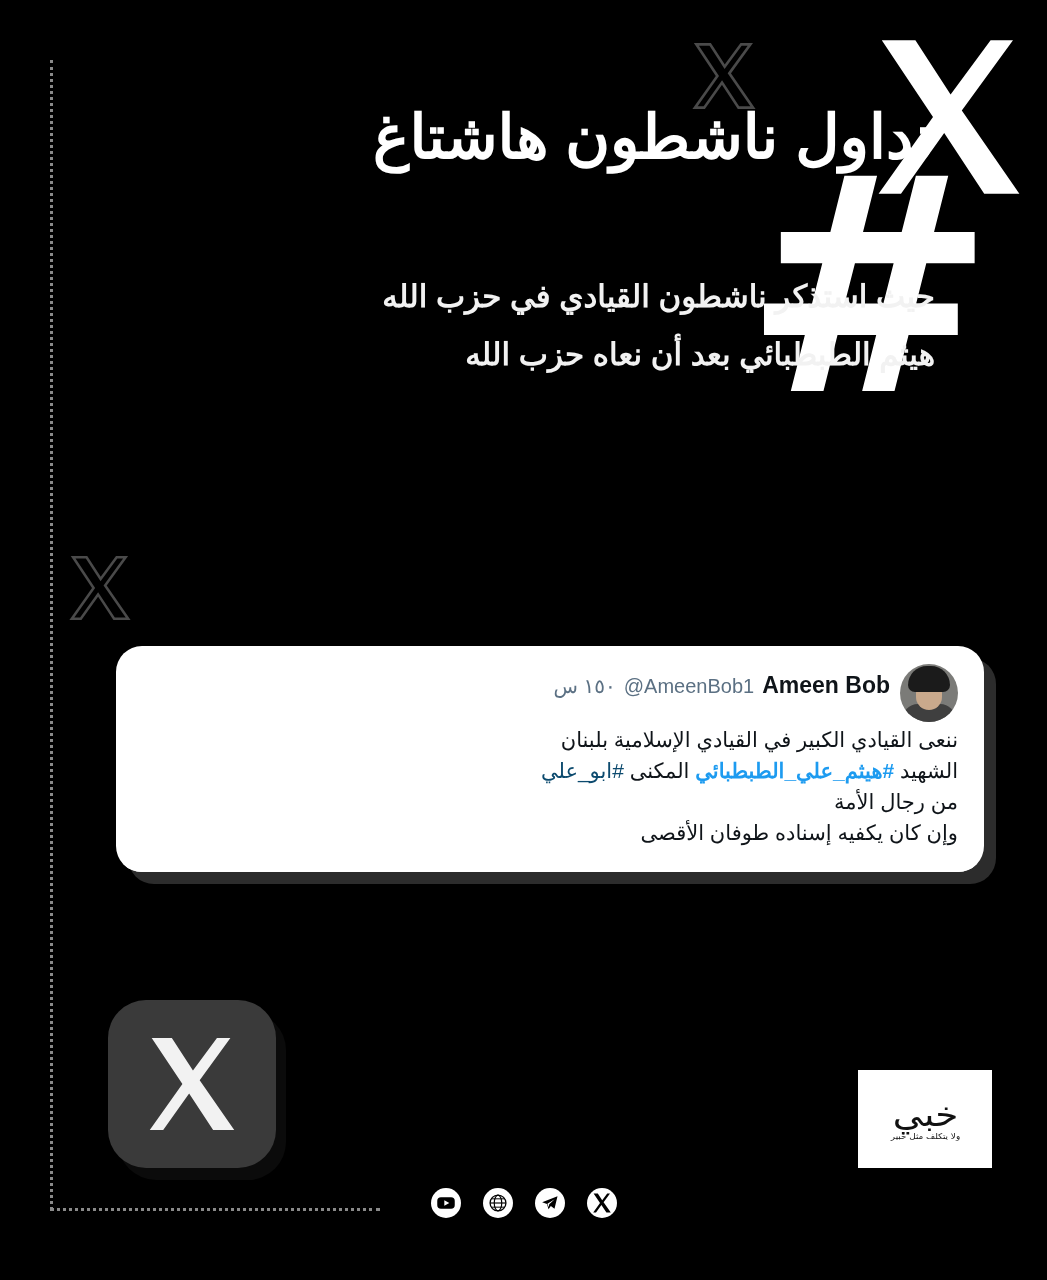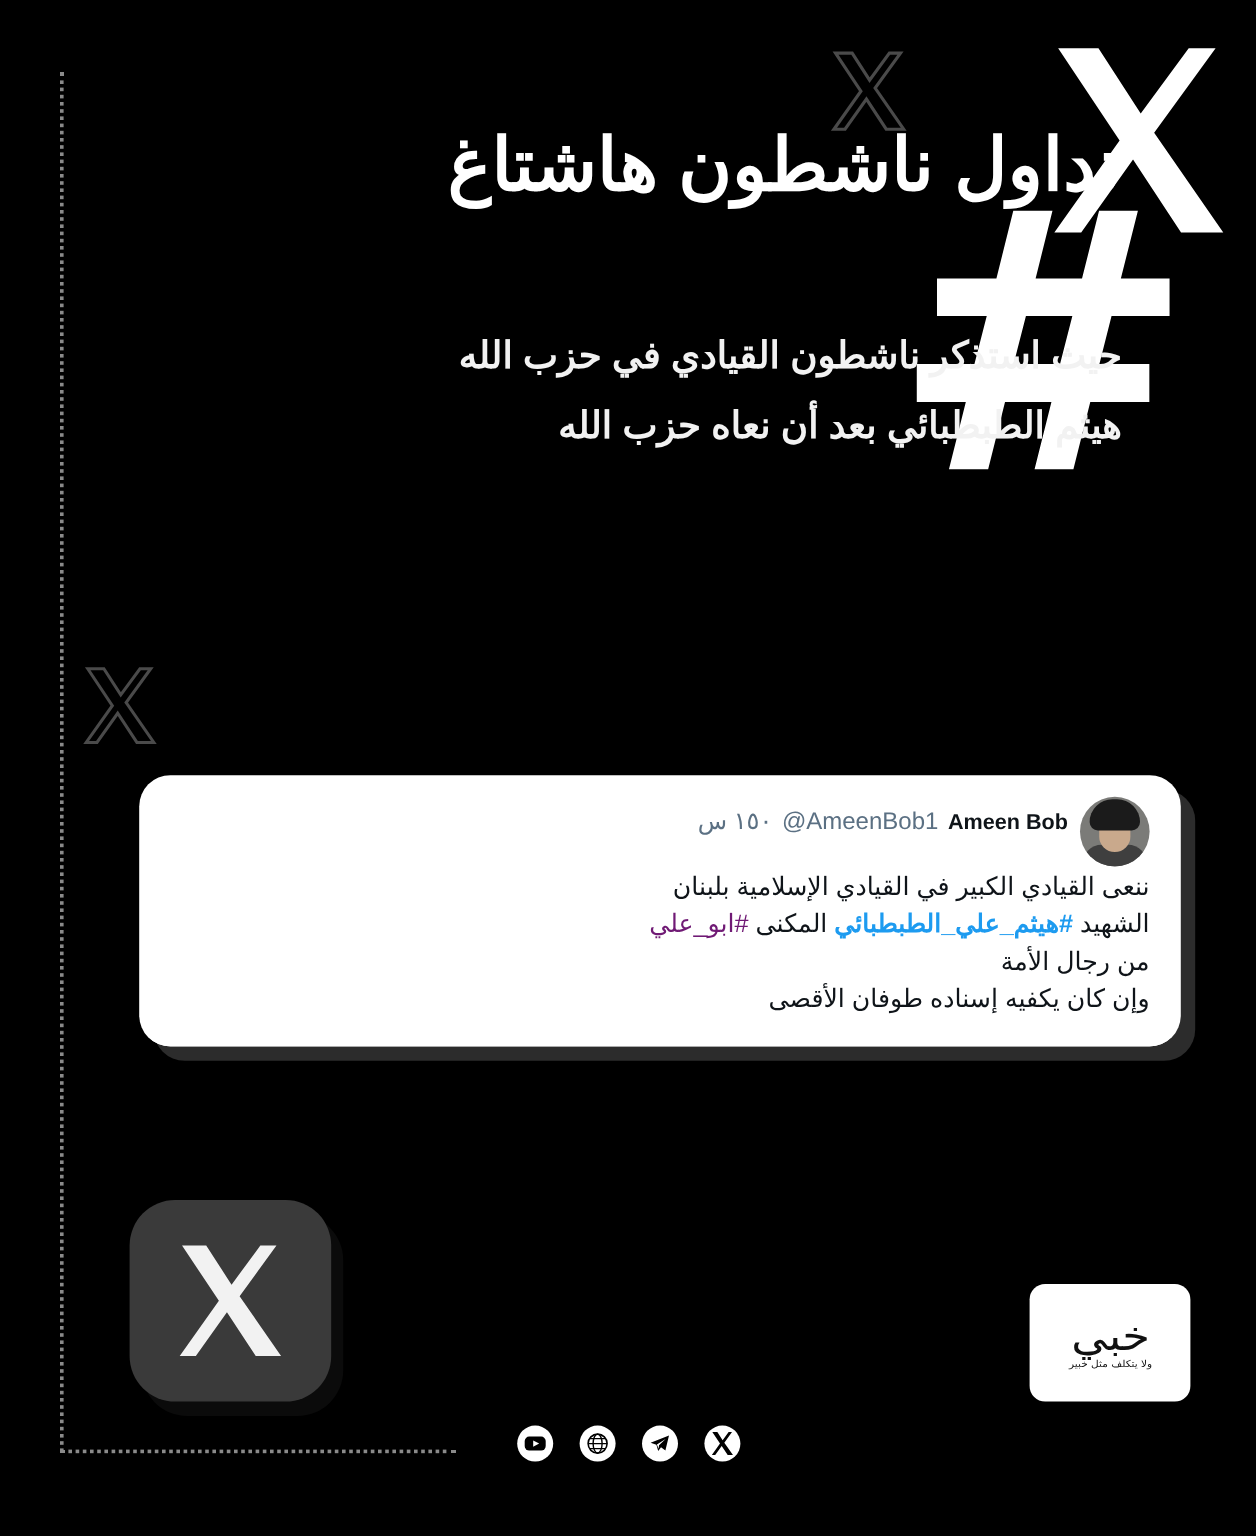--- a/index.html
+++ b/index.html
@@ -177,7 +177,7 @@
     padding-top: 8px;
   }
   .display-name {
-    font-size: 18px;
+    font-size: 23px;
     font-weight: bold;
     color: #0f1419;
     font-family: "Liberation Sans", sans-serif;

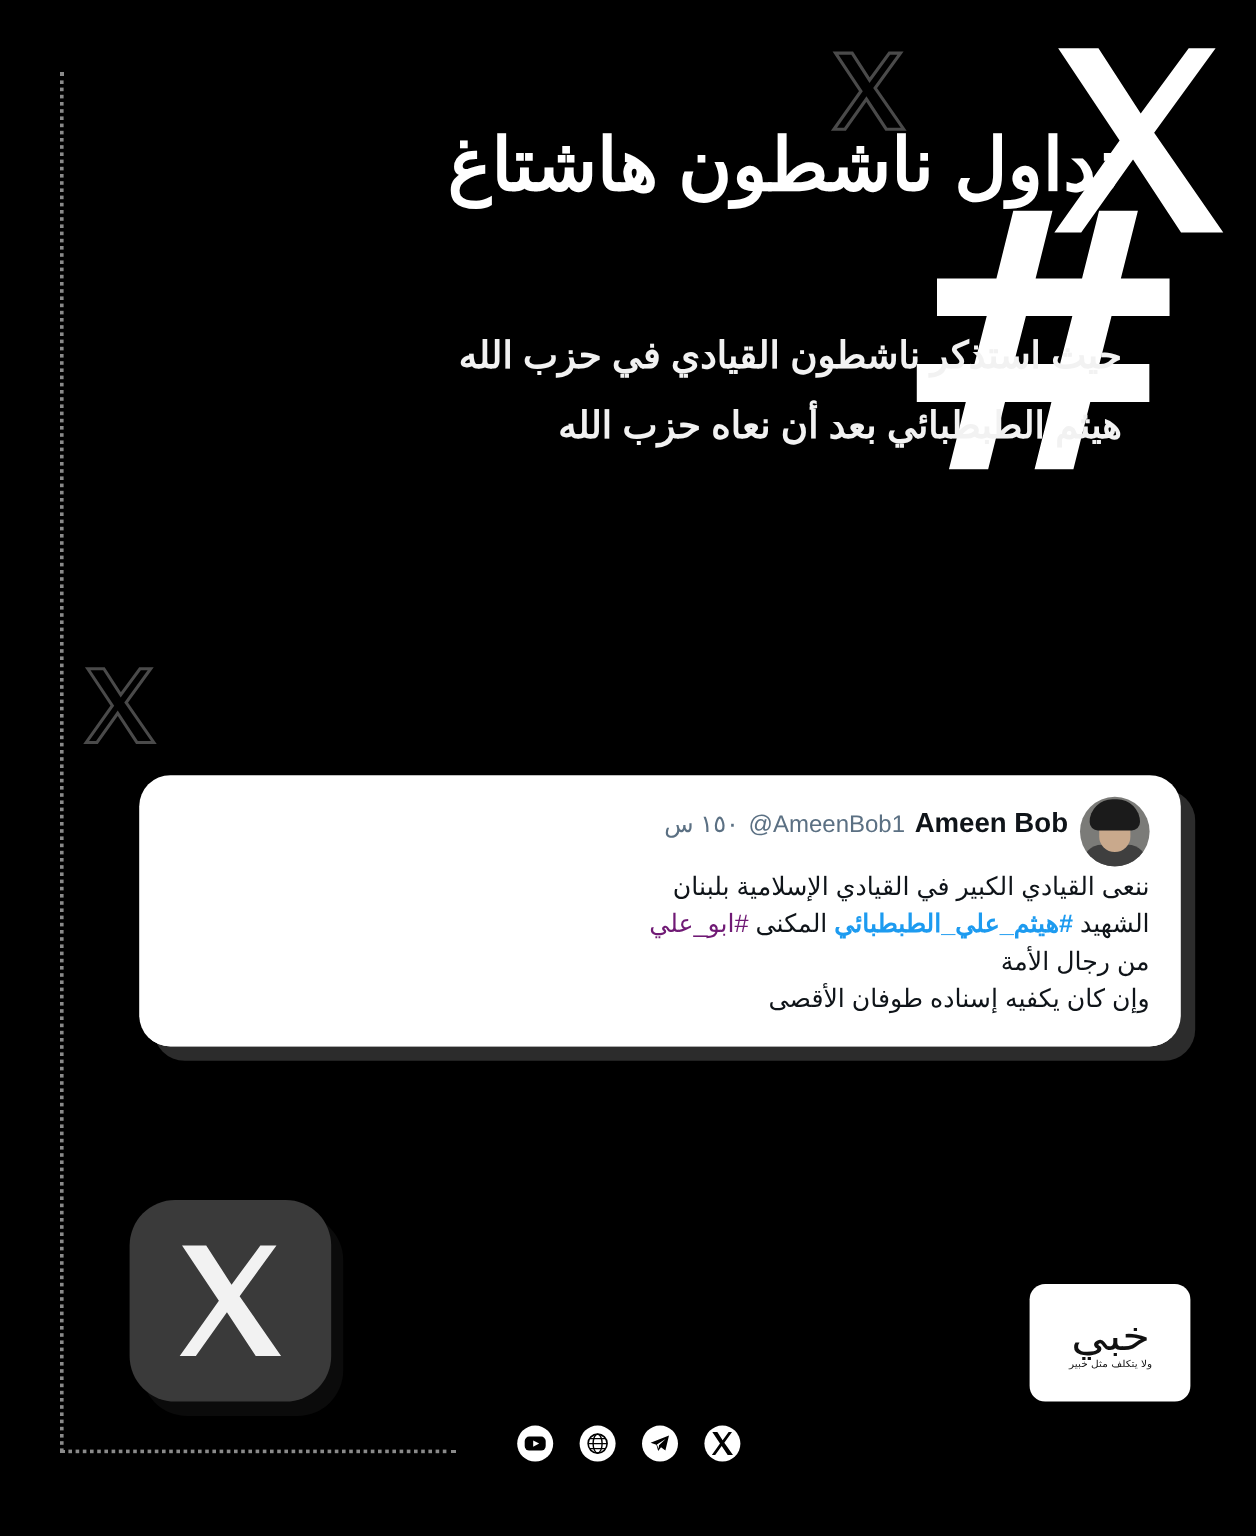--- a/index.html
+++ b/index.html
@@ -200,7 +200,7 @@
   }
   .tweet-body .ln { white-space: nowrap; }
   .tag { color: #1d9bf0; font-weight: bold; }
-  .tag-plain { color: #701a75; margin-left: 17px; }
+  .tag-plain { color: #0c4a6e; margin-left: 17px; }
   .tweet-fade {
     position: absolute;
     left: 0; right: 0; bottom: 0;

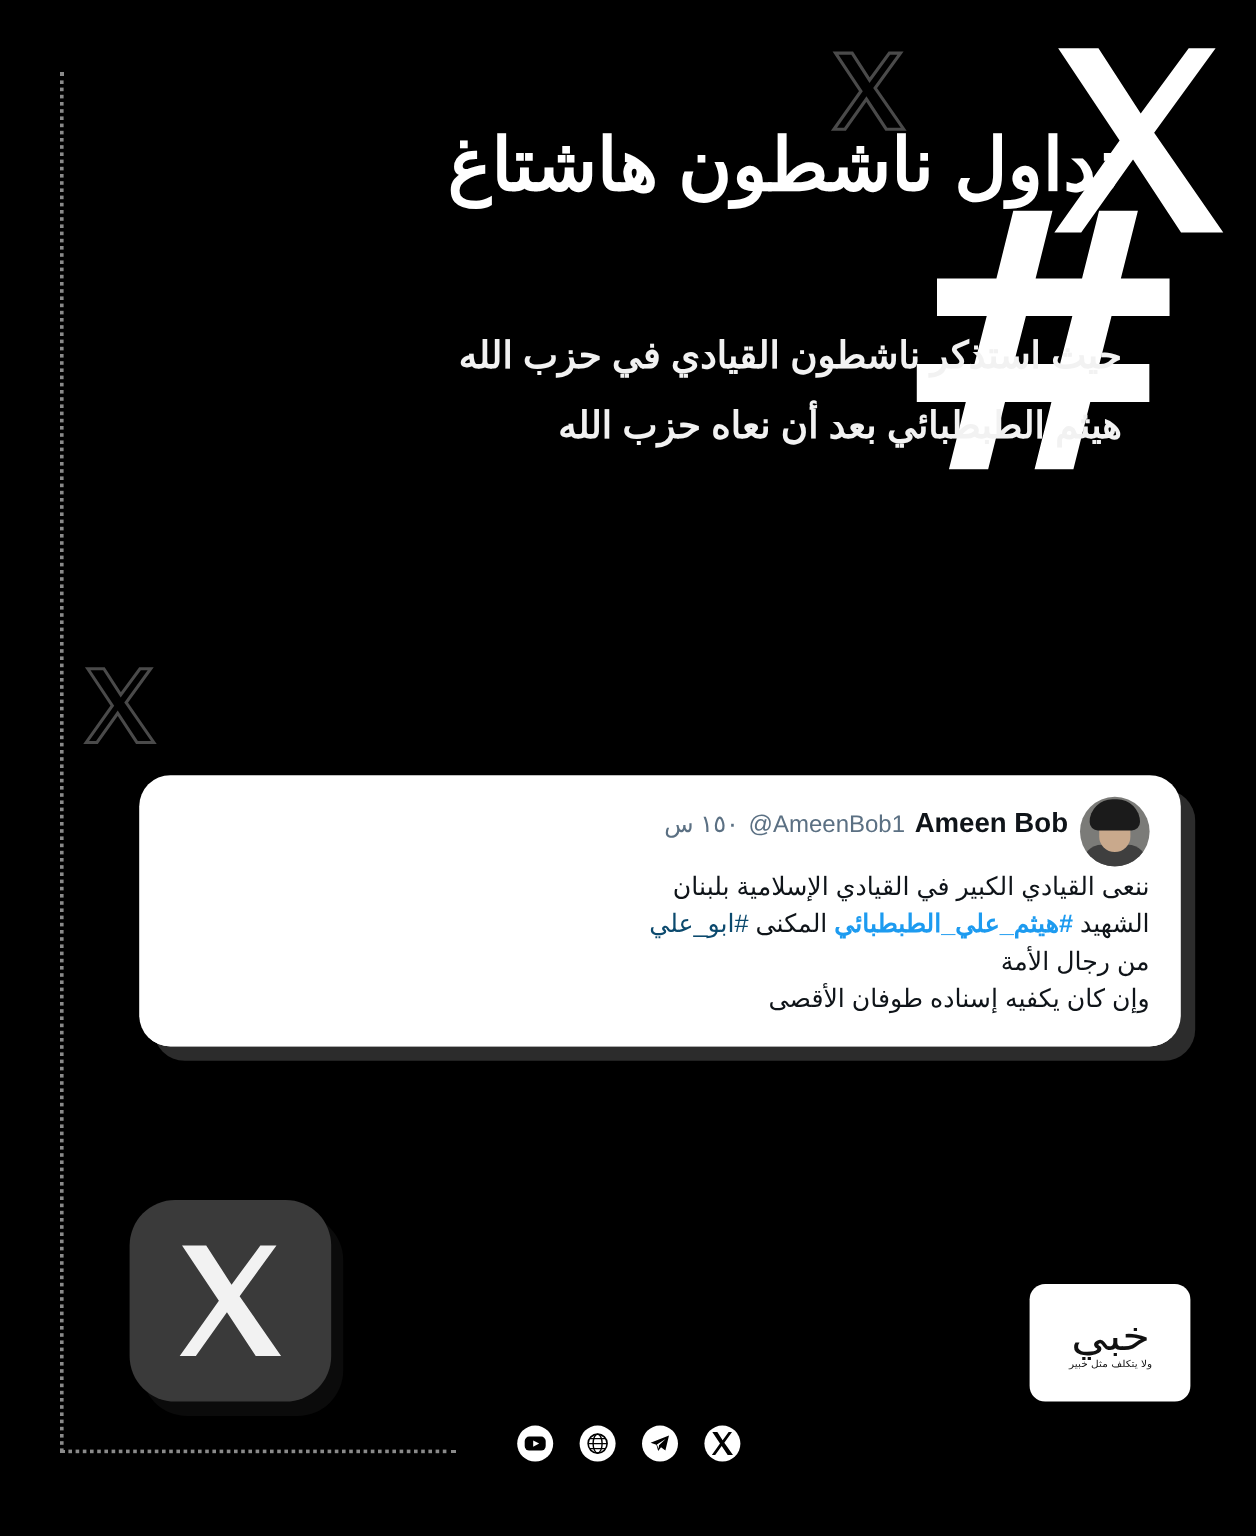--- a/index.html
+++ b/index.html
@@ -237,7 +237,6 @@
     display: flex;
     align-items: center;
     justify-content: center;
-    border-radius: 13px;
   }
   .calligraphy .art {
     color: #111;

